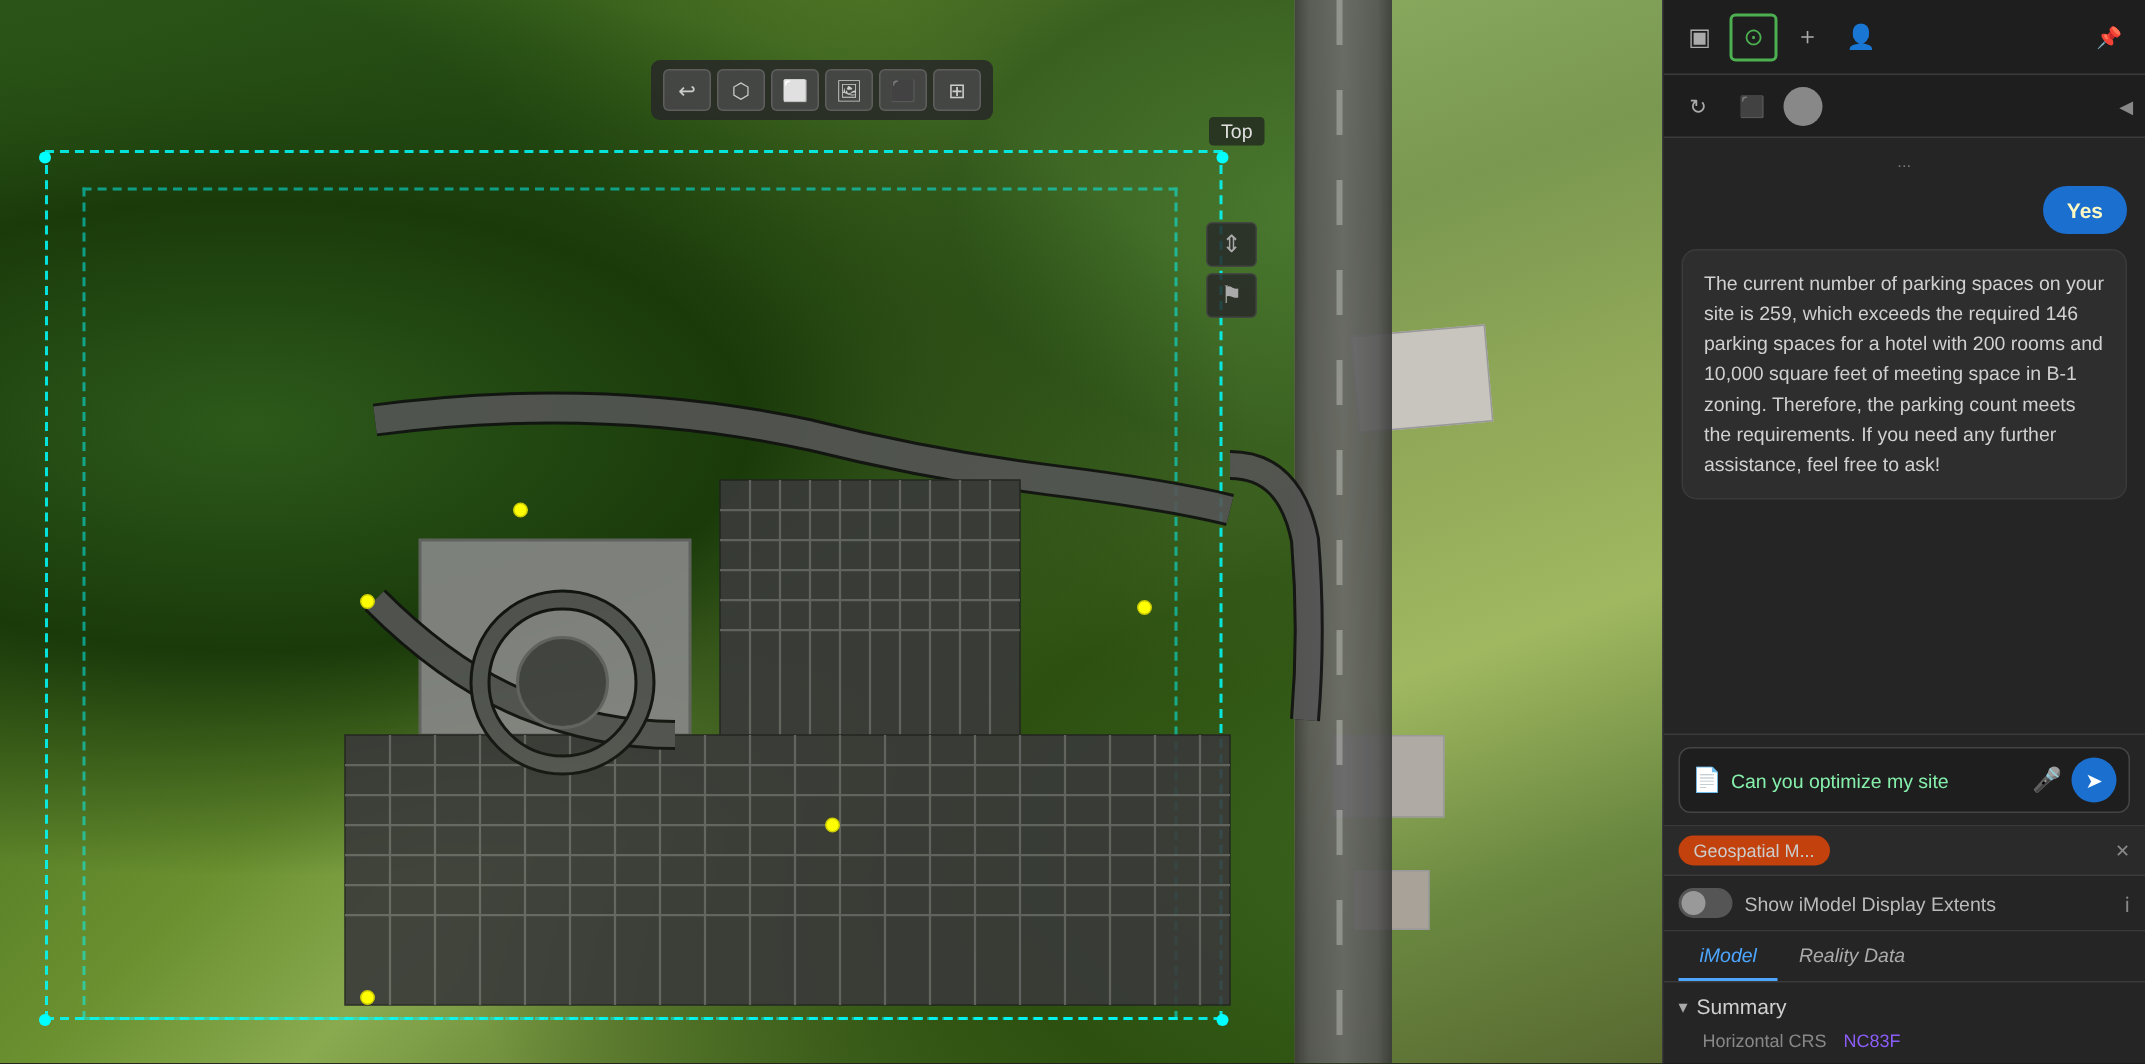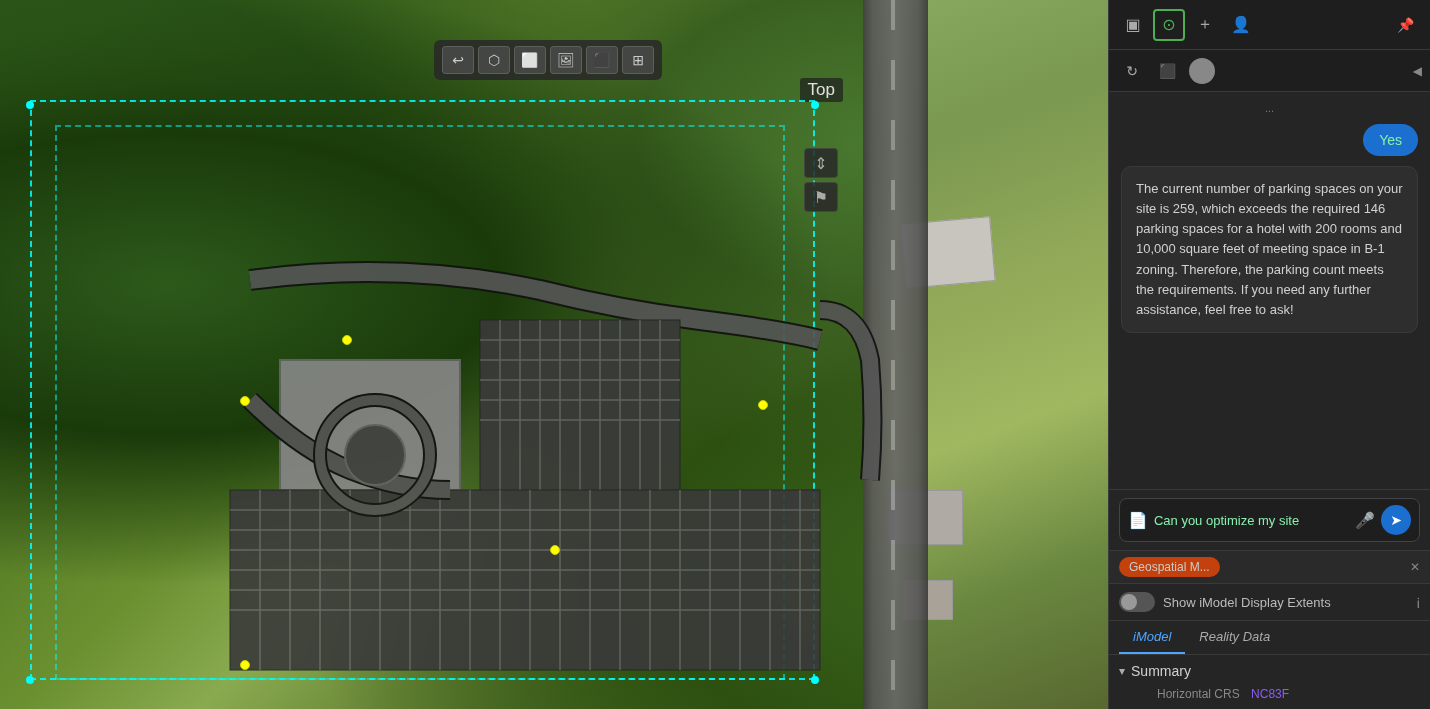--- a/index.html
+++ b/index.html
@@ -113,7 +113,7 @@
       top: 78px;
       right: 265px;
       color: #e0e0e0;
-      font-size: 17px;
+      font-size: 13px;
       background: rgba(30,30,30,0.7);
       padding: 2px 8px;
       border-radius: 3px;

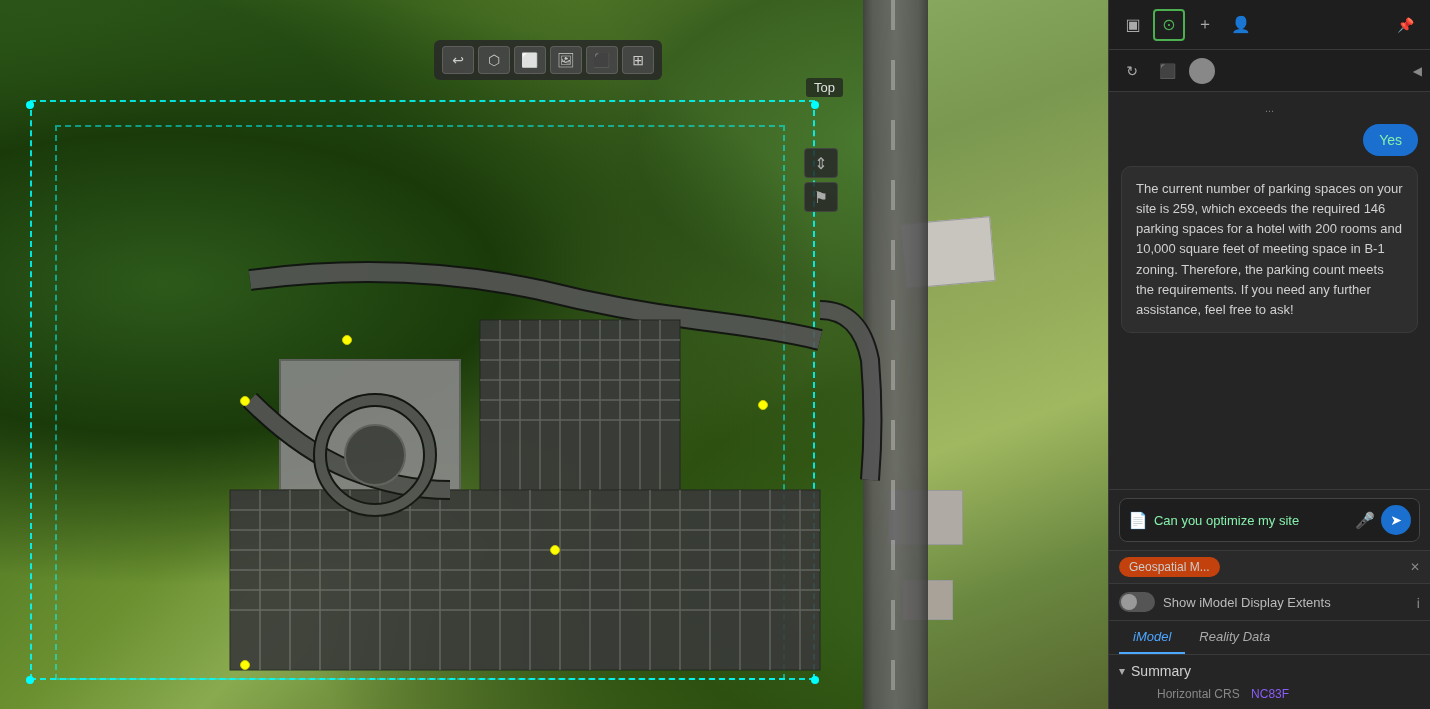--- a/index.html
+++ b/index.html
@@ -253,11 +253,11 @@
     .chat-user-msg {
       align-self: flex-end;
       background: #1a6fcf;
-      color: #86efac;
+      color: #fef9c3;
       padding: 8px 16px;
       border-radius: 16px;
       font-size: 14px;
-      font-weight: 400;
+      font-weight: 700;
     }
 
     

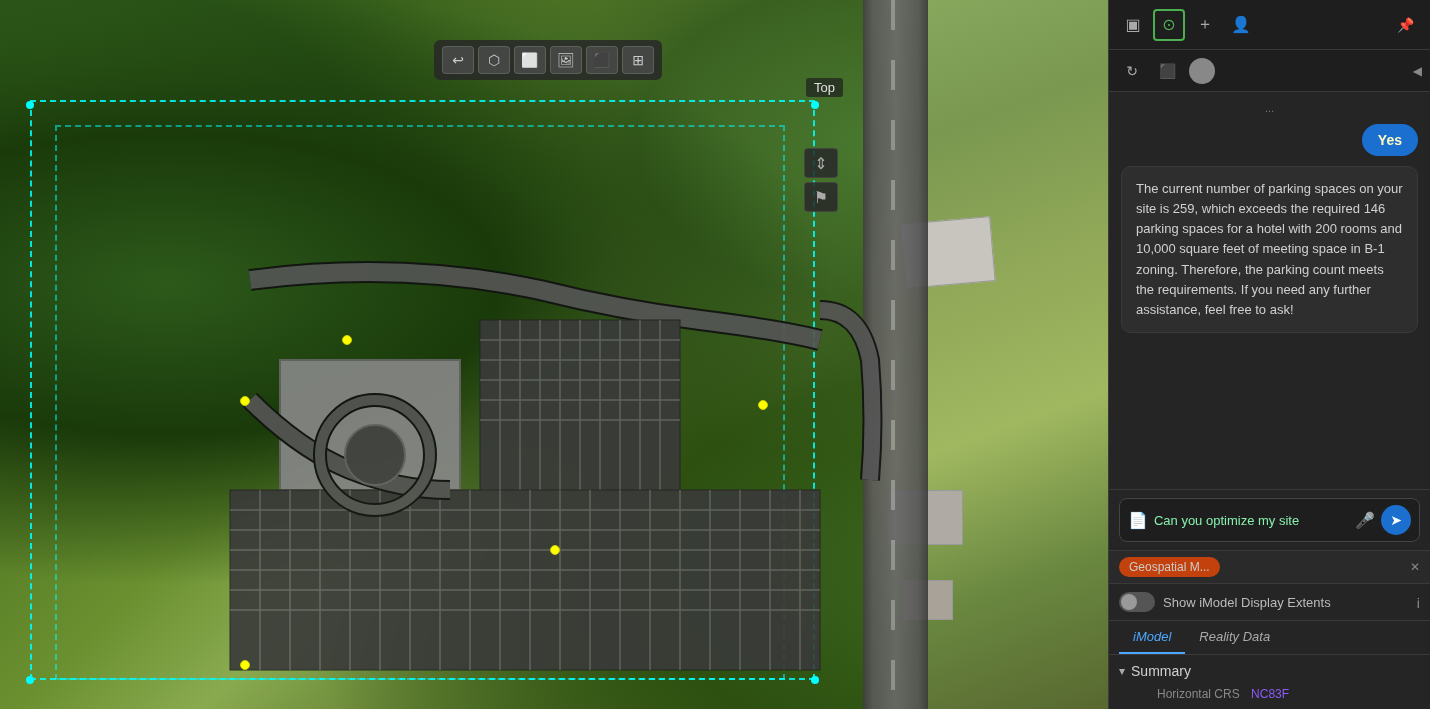--- a/index.html
+++ b/index.html
@@ -447,7 +447,6 @@
       font-size: 12px;
       color: #999;
       gap: 4px;
-      margin-left: 22px;
     }
 
     .summary-row .label { color: #888; }

